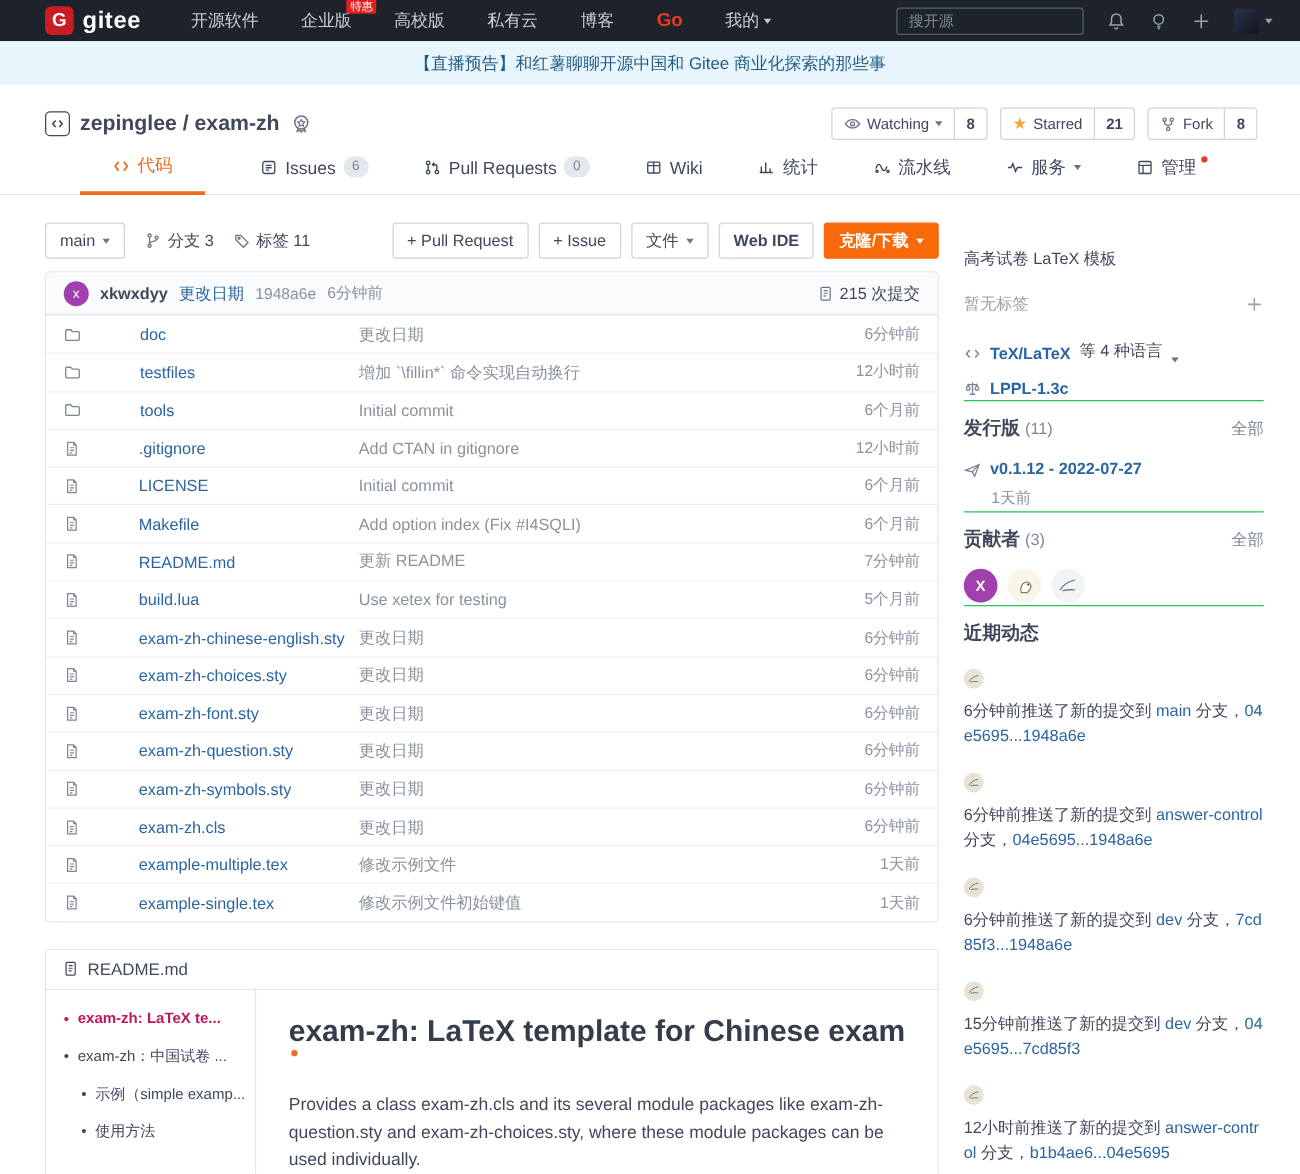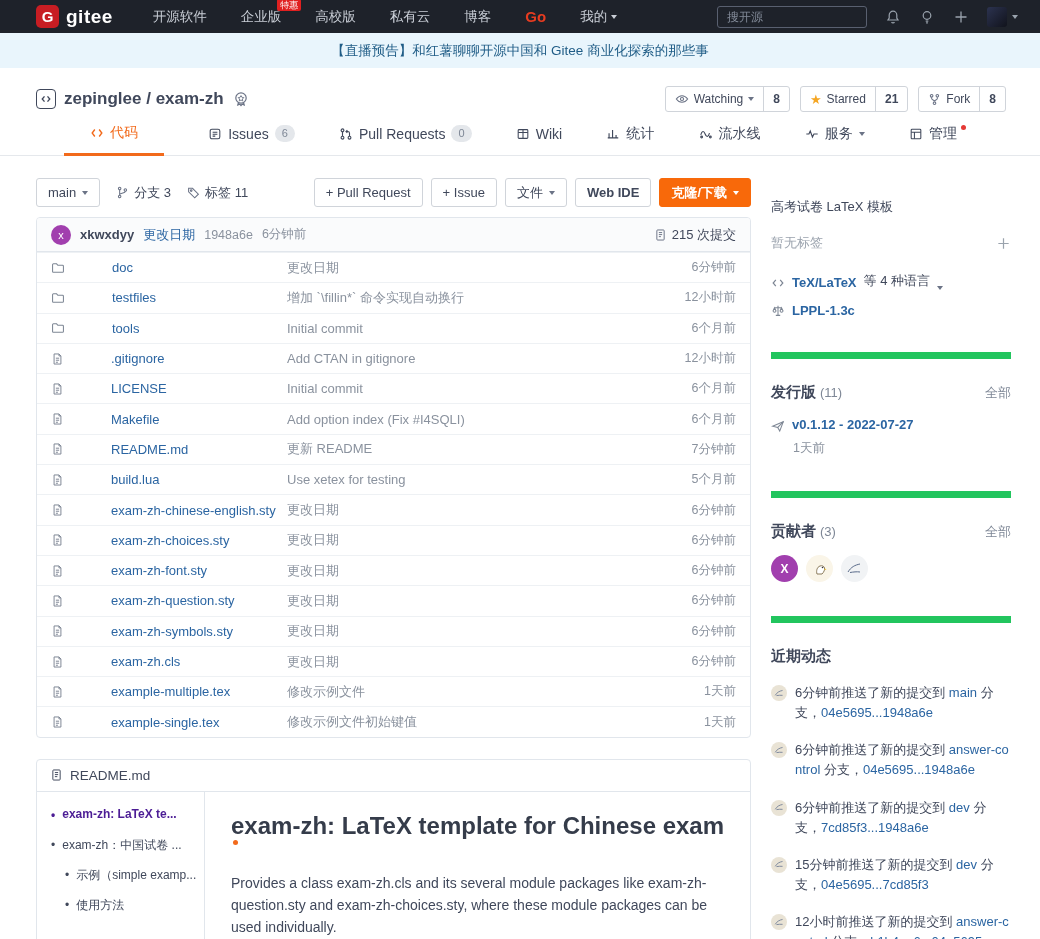--- a/index.html
+++ b/index.html
@@ -110,7 +110,7 @@
   .sb-license { margin-top:13px; display:flex; align-items:center; gap:7px; }
   .sb-license a { color:#2b65a2; font-weight:bold; }
   .sb-ic { color:#7d8694; flex:none; }
-  .divider { border-top:7px solid #22c55e; margin-top:34px; padding-top:24px; }
+  .divider { border-top:1px solid #22c55e; margin-top:2px; padding-top:12px; }
   .release-item { margin-top:15px; display:flex; align-items:flex-start; gap:7px; }
   .release-item a { color:#2b65a2; font-weight:bold; font-size:13px; }
   .release-time { color:#8a929e; font-size:12.5px; margin:7px 0 0 22px; }

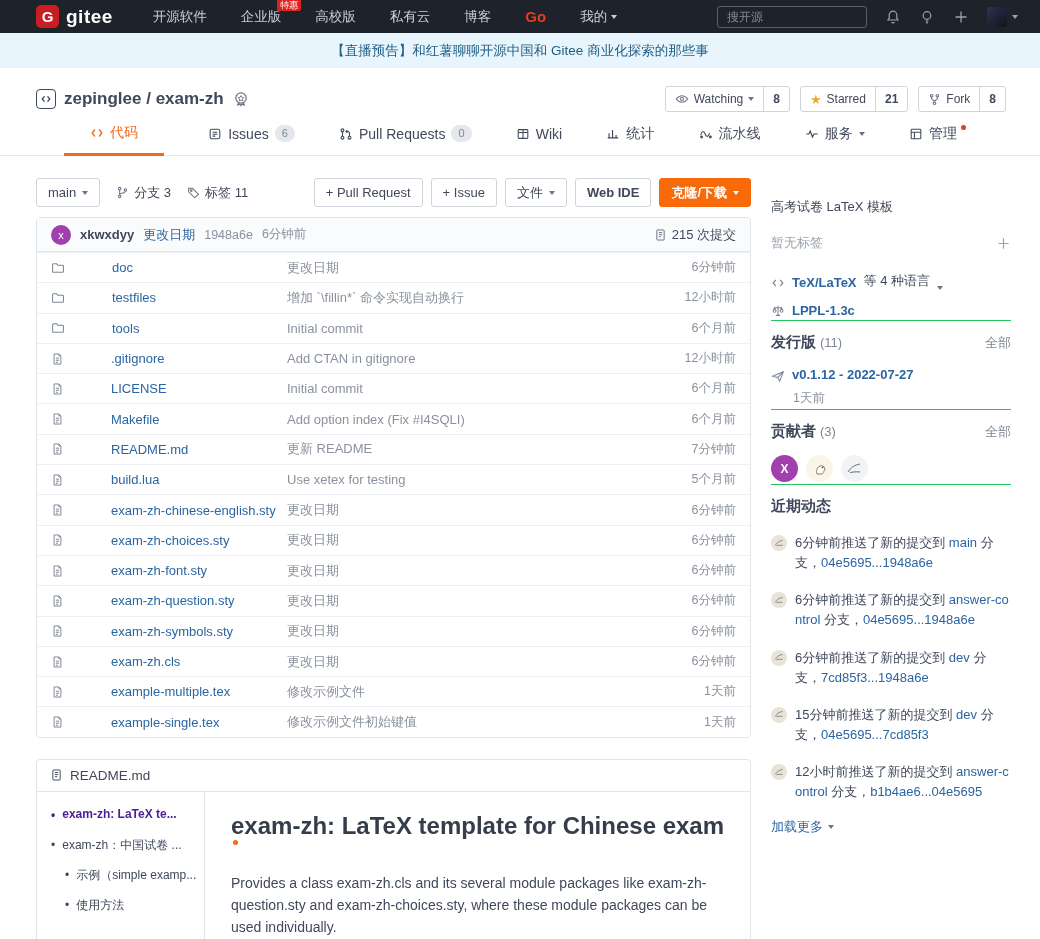--- a/index.html
+++ b/index.html
@@ -119,7 +119,7 @@
   .c-avatar.purple { background:#a13fae; color:#fff; font-size:12px; font-weight:bold; }
   .c-avatar.hen { background:#faf5e8; }
   .c-avatar.sig { background:#f1f3f5; }
-  .activity-item { display:flex; gap:8px; margin-top:17px; font-size:13px; line-height:1.55; color:#40485b; }
+  .activity-item { display:flex; gap:8px; margin-top:17px; font-size:13px; line-height:1.55; color:#40485b;flex-direction:column; }
   .activity-item .txt { overflow-wrap:anywhere; word-break:break-all; }
   .activity-item a { color:#2b65a2; }
   .a-avatar { width:16px; height:16px; border-radius:50%; background:#e9e3d5; flex:none; margin-top:2px; display:flex; align-items:center; justify-content:center; }

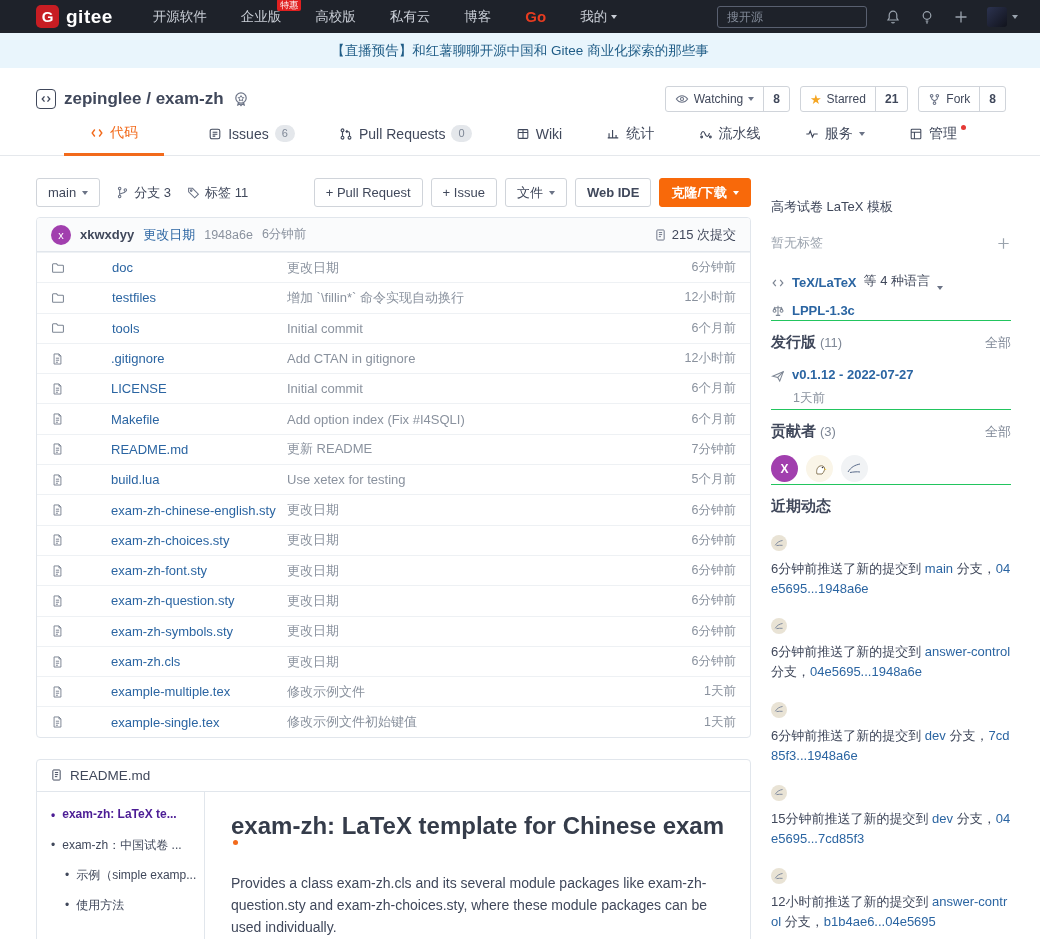--- a/index.html
+++ b/index.html
@@ -88,7 +88,7 @@
   .toc li { font-size:12px; color:#40485b; margin-bottom:13px; display:flex; align-items:flex-start; gap:7px; cursor:pointer; white-space:nowrap; overflow:hidden; }
   .toc li::before { content:"•"; font-size:12px; line-height:1.4; }
   .toc li.lvl2 { margin-left:14px; }
-  .toc li.active { color:#4c1d95; font-weight:bold; }
+  .toc li.active { color:#be185d; font-weight:bold; }
   .readme-content { flex:1; padding:20px 24px 10px 26px; }
   .readme-content h1 { font-size:24px; color:#353c4a; font-weight:bold; display:inline; }
   .anchor-dot { display:inline-block; width:5px; height:5px; border-radius:50%; background:#f26a1b; vertical-align:top; margin-left:2px; }

